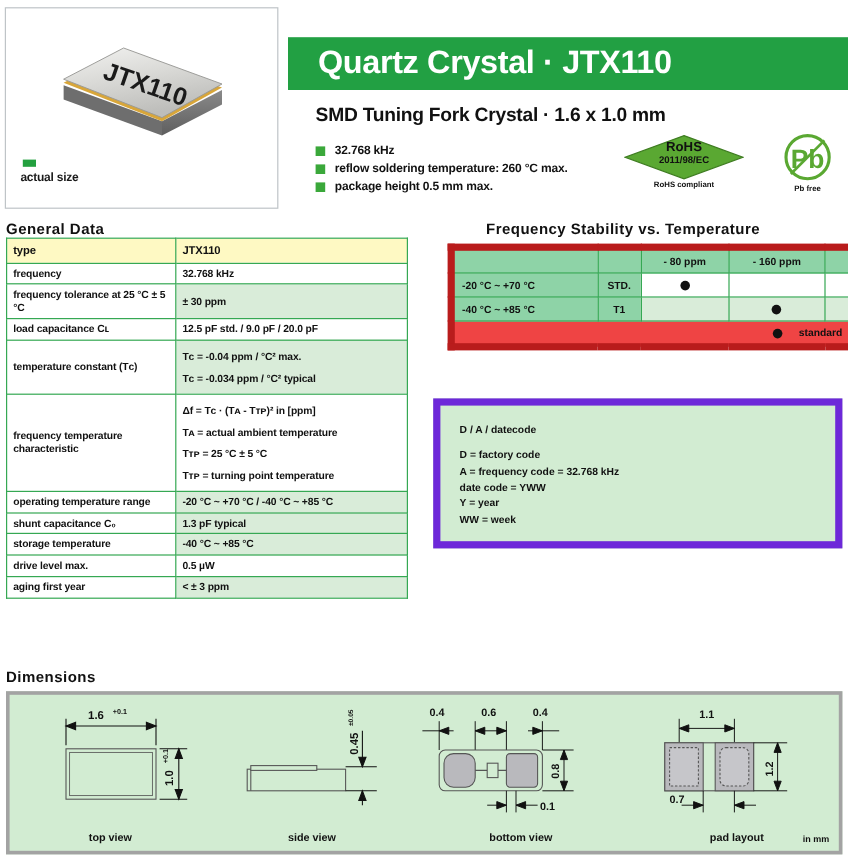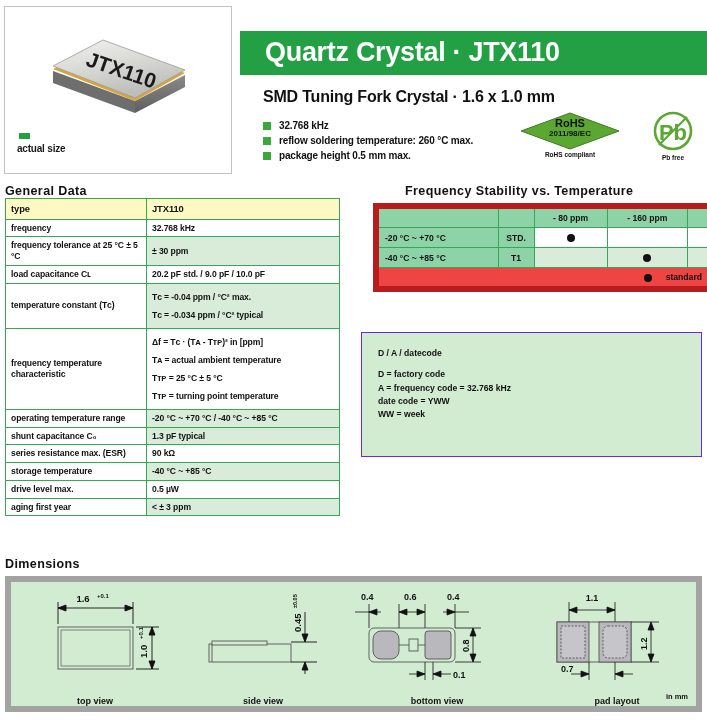--- a/index.html
+++ b/index.html
@@ -221,7 +221,7 @@
   </tr>
   <tr>
     <td class="k g">load capacitance Cʟ</td>
-    <td class="w">20.2 pF std. / 9.0 pF / 10.0 pF</td>
+    <td class="w">12.5 pF std. / 9.0 pF / 20.0 pF</td>
   </tr>
   <tr>
     <td class="k g">temperature constant (Tᴄ)</td>

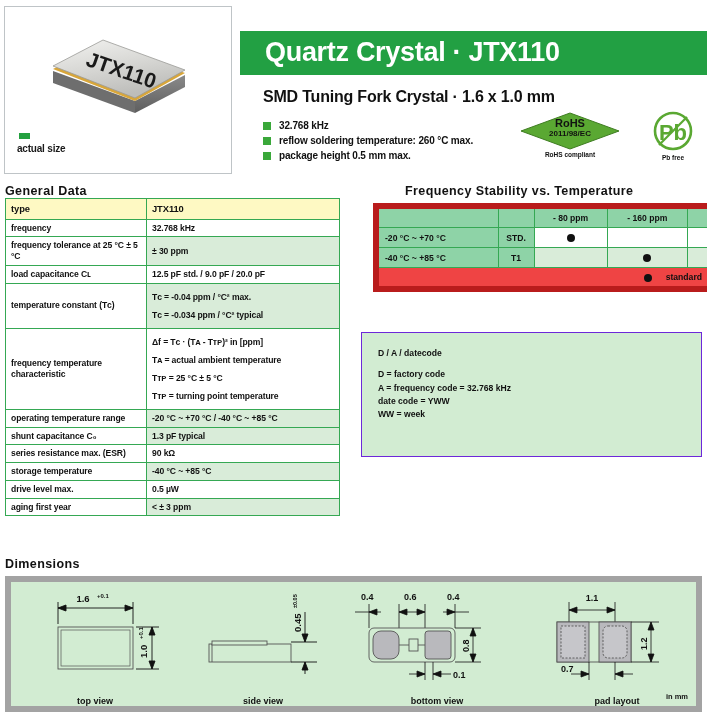--- a/index.html
+++ b/index.html
@@ -118,7 +118,7 @@
 
   .datecode {
     position:absolute; left:361px; top:332px; width:341px; height:125px;
-    background:#d2ecd2; border:1px solid #6d28d9;
+    background:#d2ecd2; border:6px solid #6d28d9;
     padding:14px 16px;
   }
   .datecode div {

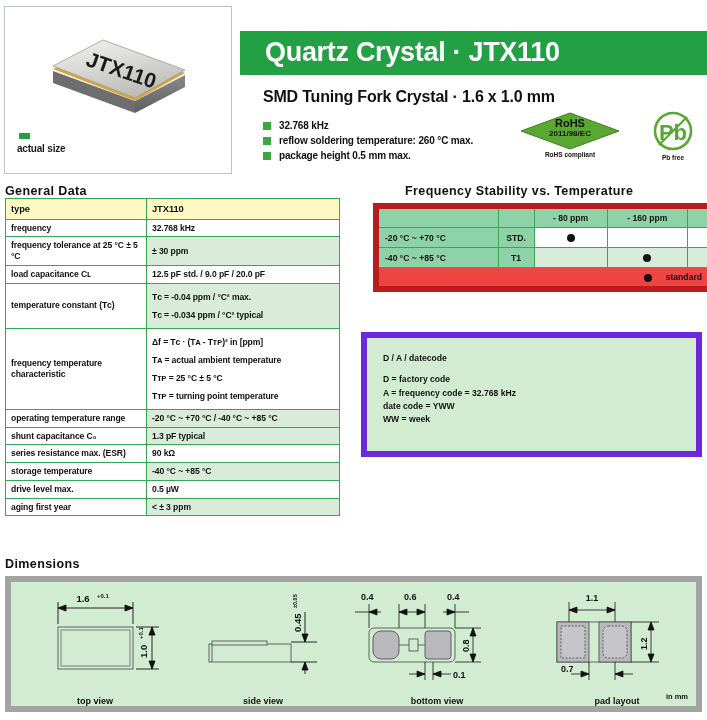--- a/index.html
+++ b/index.html
@@ -301,6 +301,7 @@
   <div>D = factory code</div>
   <div>A = frequency code = 32.768 kHz</div>
   <div>date code = YWW</div>
+  <div>Y = year</div>
   <div>WW = week</div>
 </div>
 

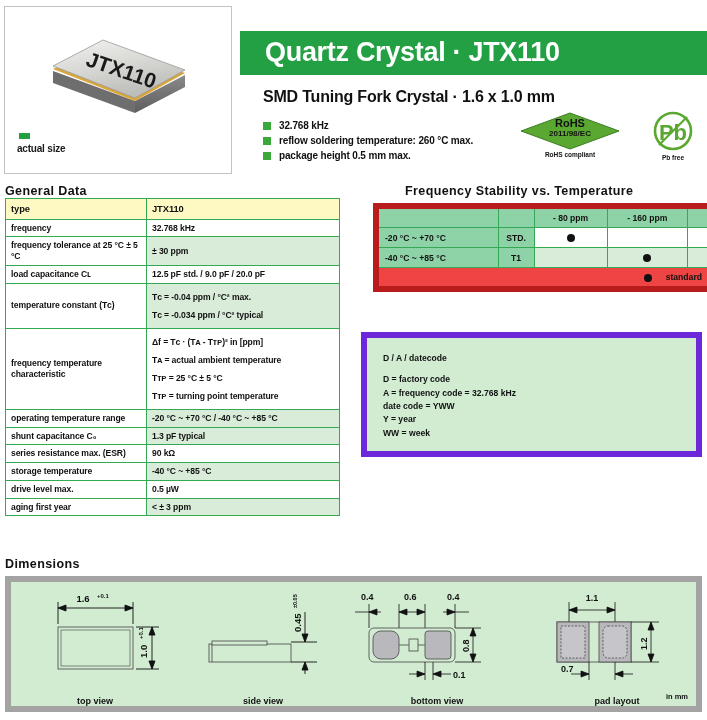--- a/index.html
+++ b/index.html
@@ -248,10 +248,6 @@
     <td class="lg">1.3 pF typical</td>
   </tr>
   <tr>
-    <td class="k g">series resistance max. (ESR)</td>
-    <td class="w">90 kΩ</td>
-  </tr>
-  <tr>
     <td class="k g">storage temperature</td>
     <td class="lg">-40 °C ~ +85 °C</td>
   </tr>

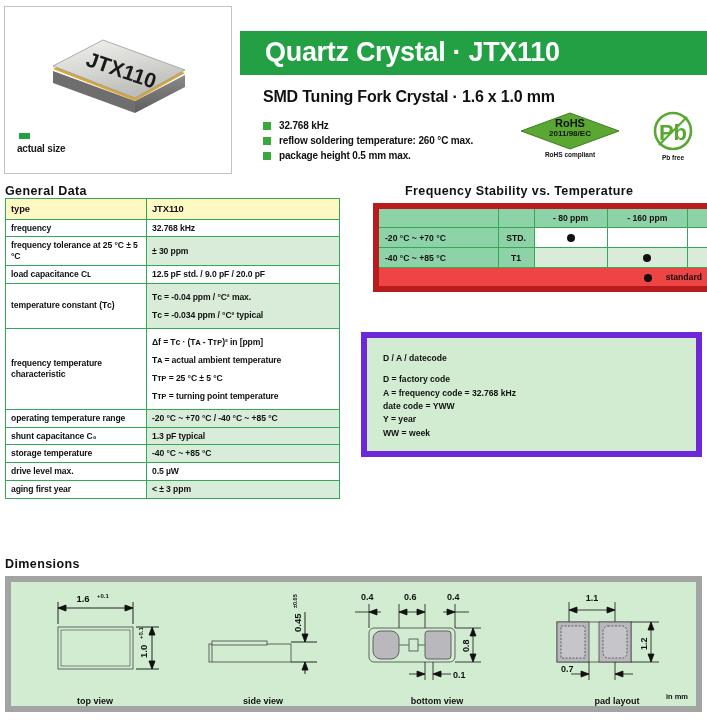--- a/index.html
+++ b/index.html
@@ -129,7 +129,7 @@
   
   .dim-panel {
     position:absolute; left:5px; top:576px; width:697px; height:136px;
-    background:#d2ecd2; border:6px solid #a3a3a3;
+    background:#d2ecd2; border:3px solid #a3a3a3;
   }
   .dim-cell { position:absolute; top:0; height:136px; }
   .dim-cap {

